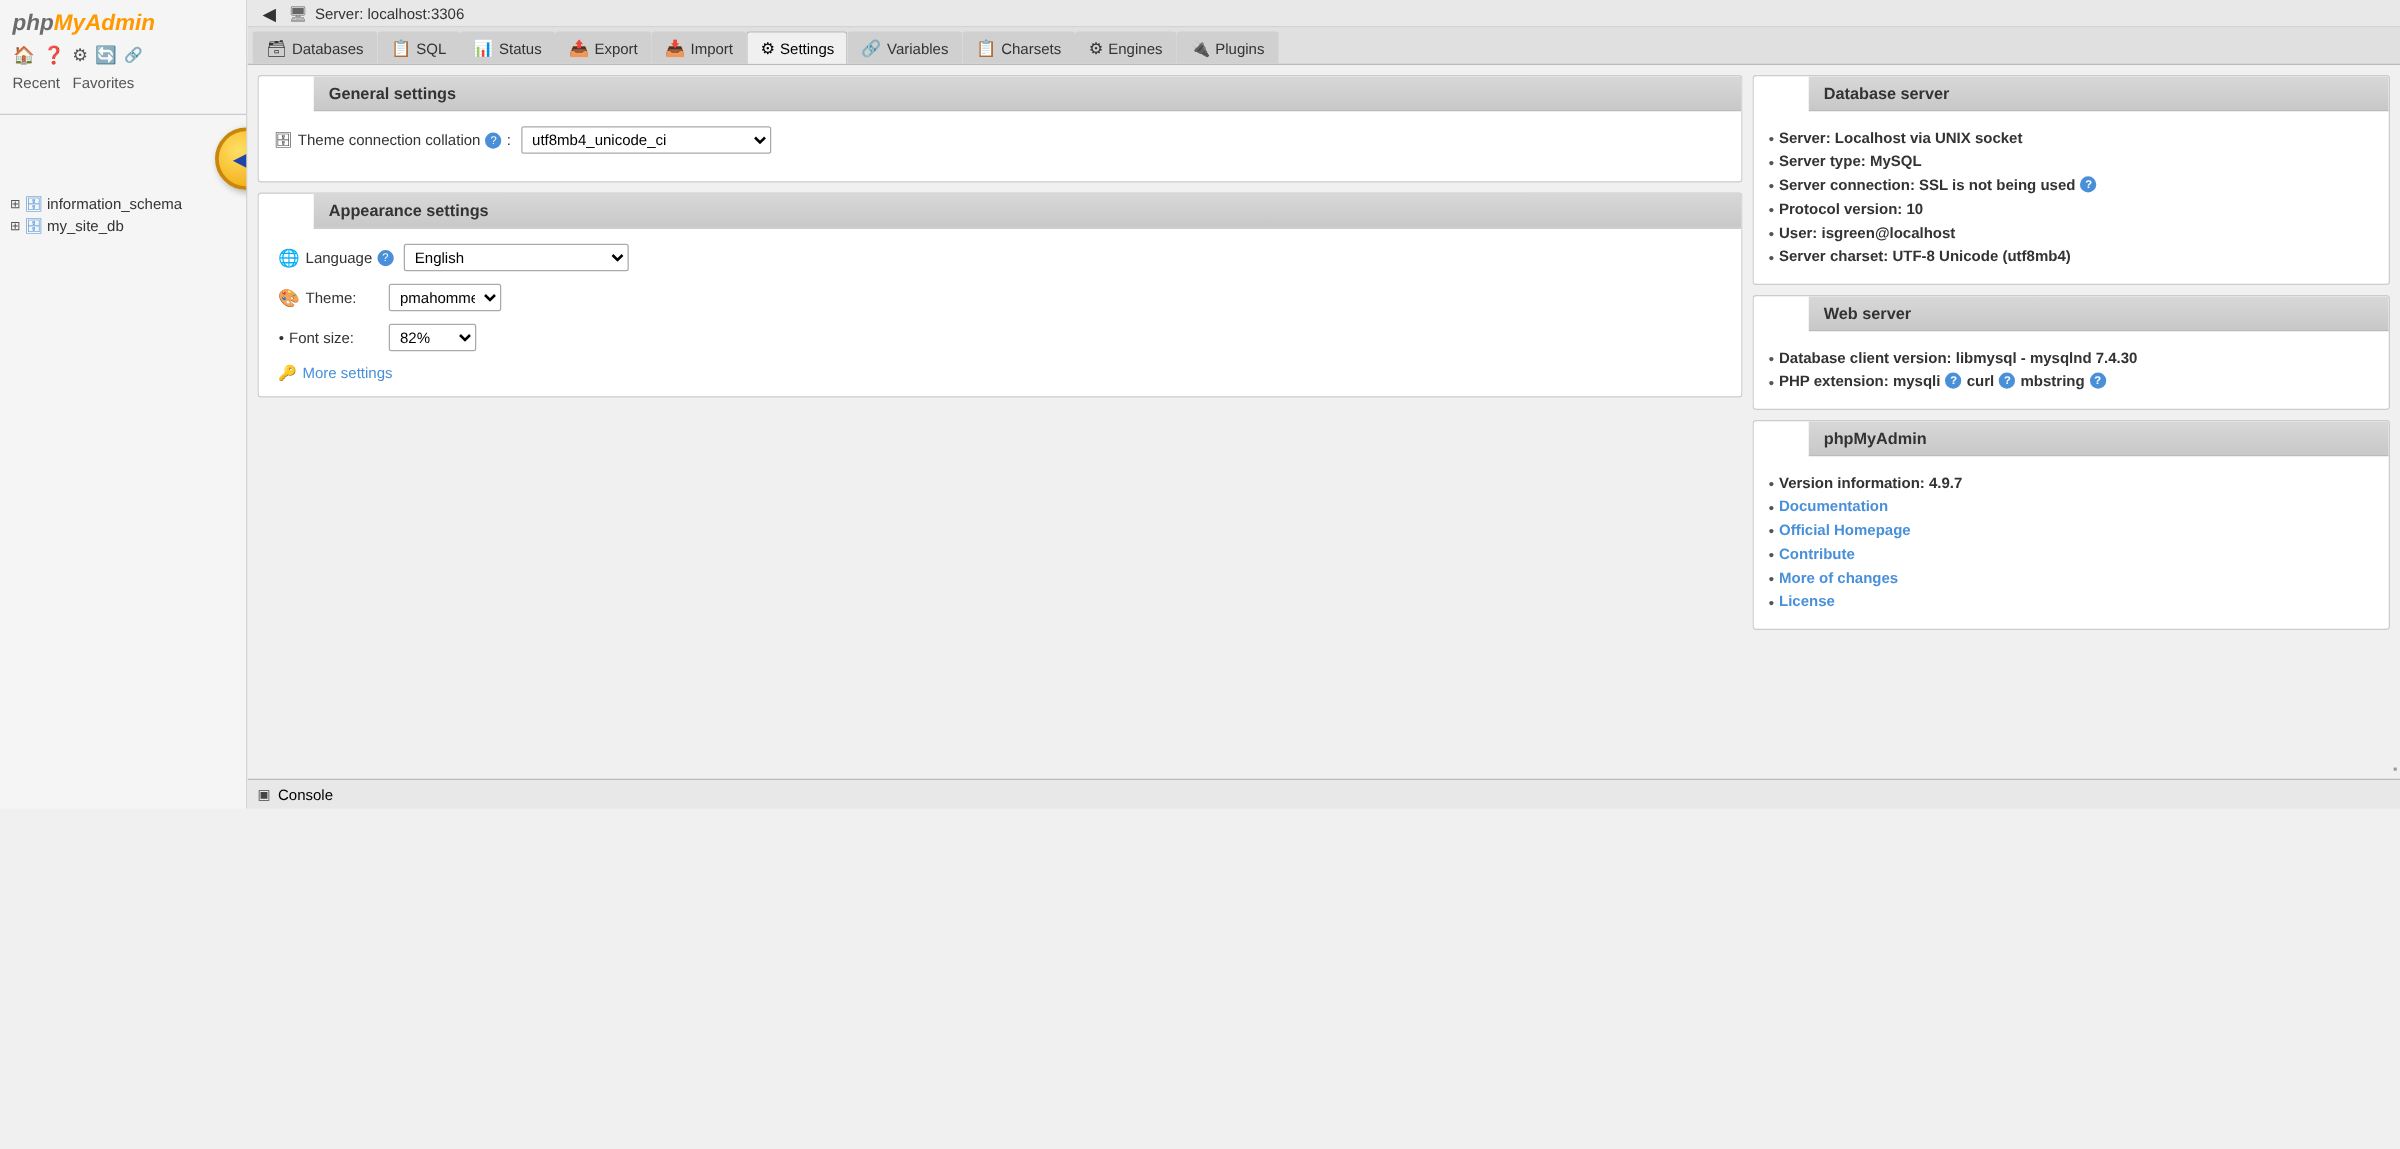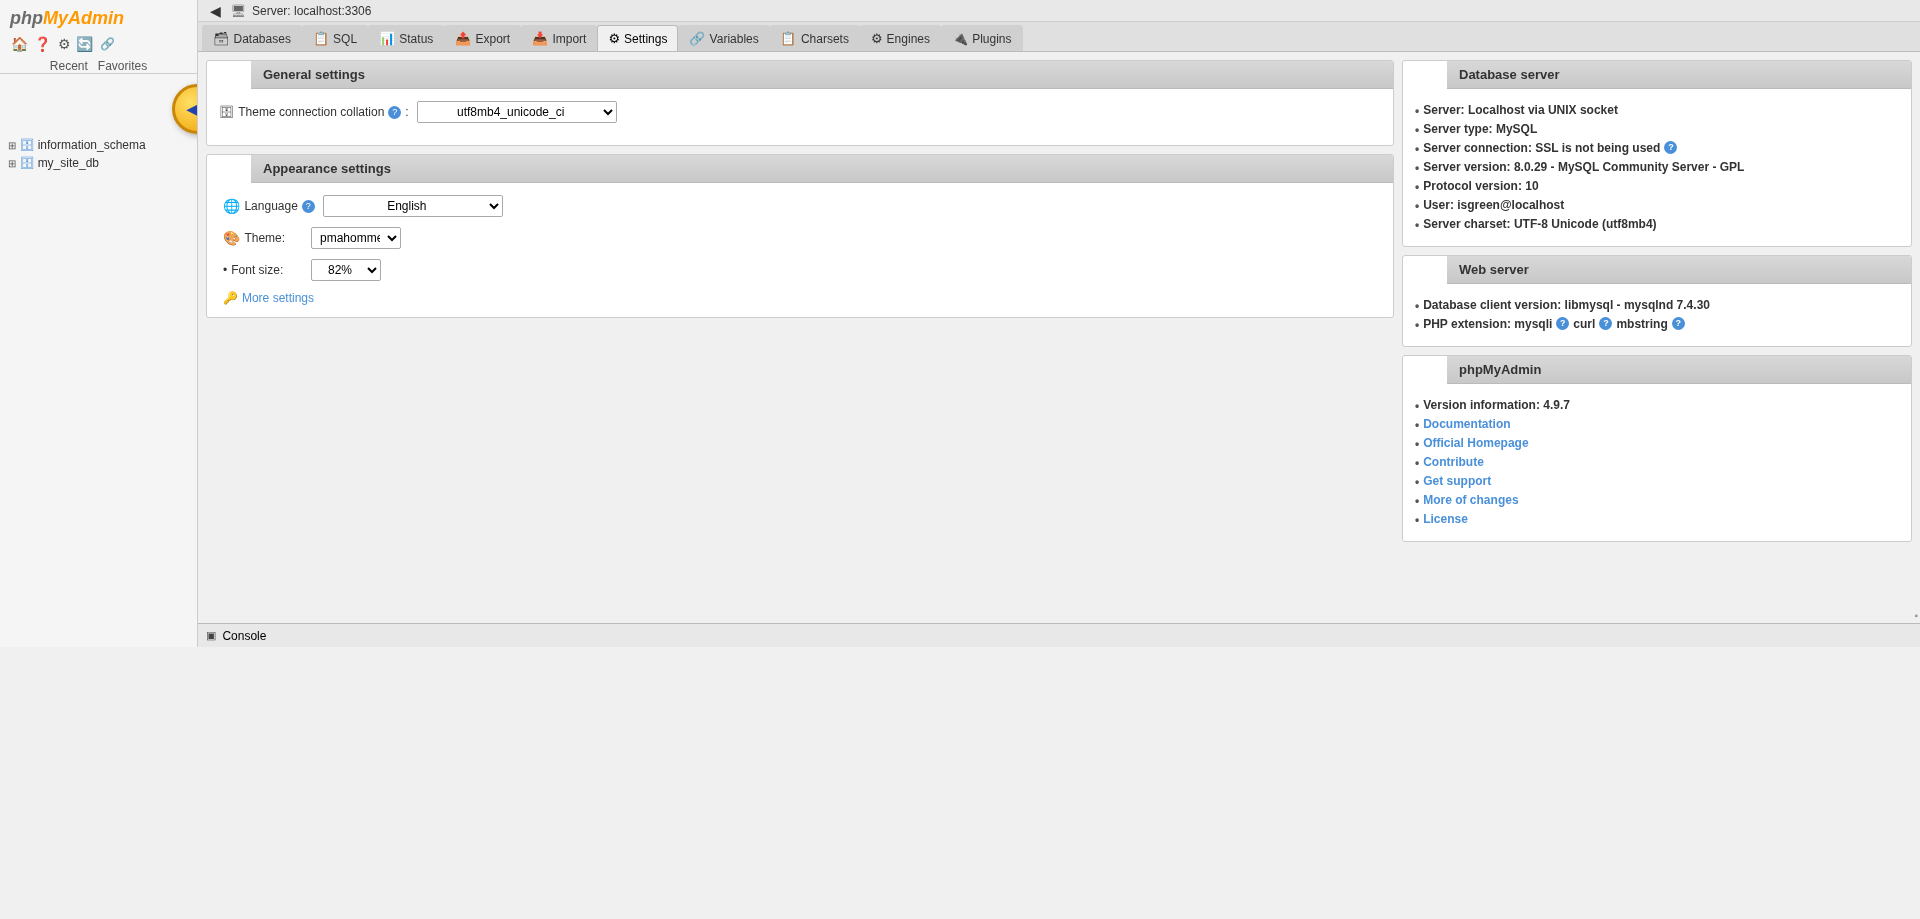--- a/index.html
+++ b/index.html
@@ -84,9 +84,8 @@
     .sidebar-nav-links {
       display: flex;
       gap: 10px;
-      padding: 2px 10px 0;
+      padding: 2px 10px 18px;
       border-bottom: 1px solid #ccc;
-      justify-content: center;
     }
     .sidebar-nav-links a {
       color: #555;

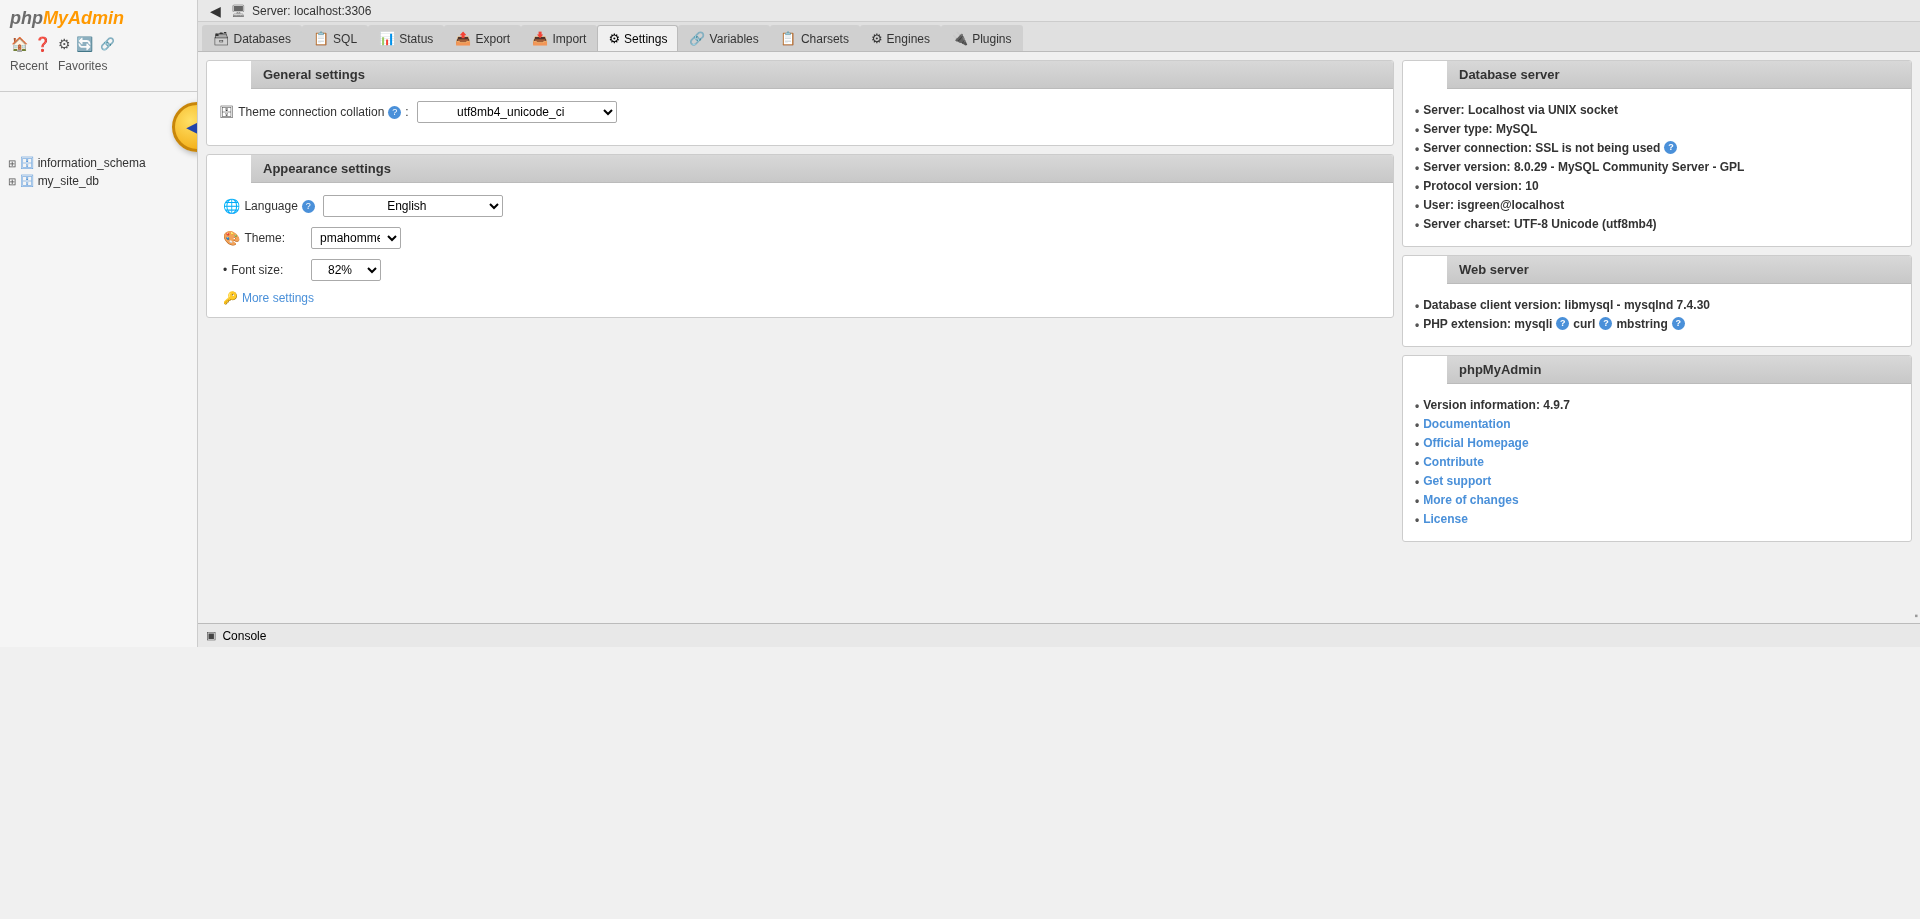--- a/index.html
+++ b/index.html
@@ -238,7 +238,6 @@
       background: #fff;
       border-radius: 2px;
       cursor: pointer;
-      text-align: center;
     }
 
     

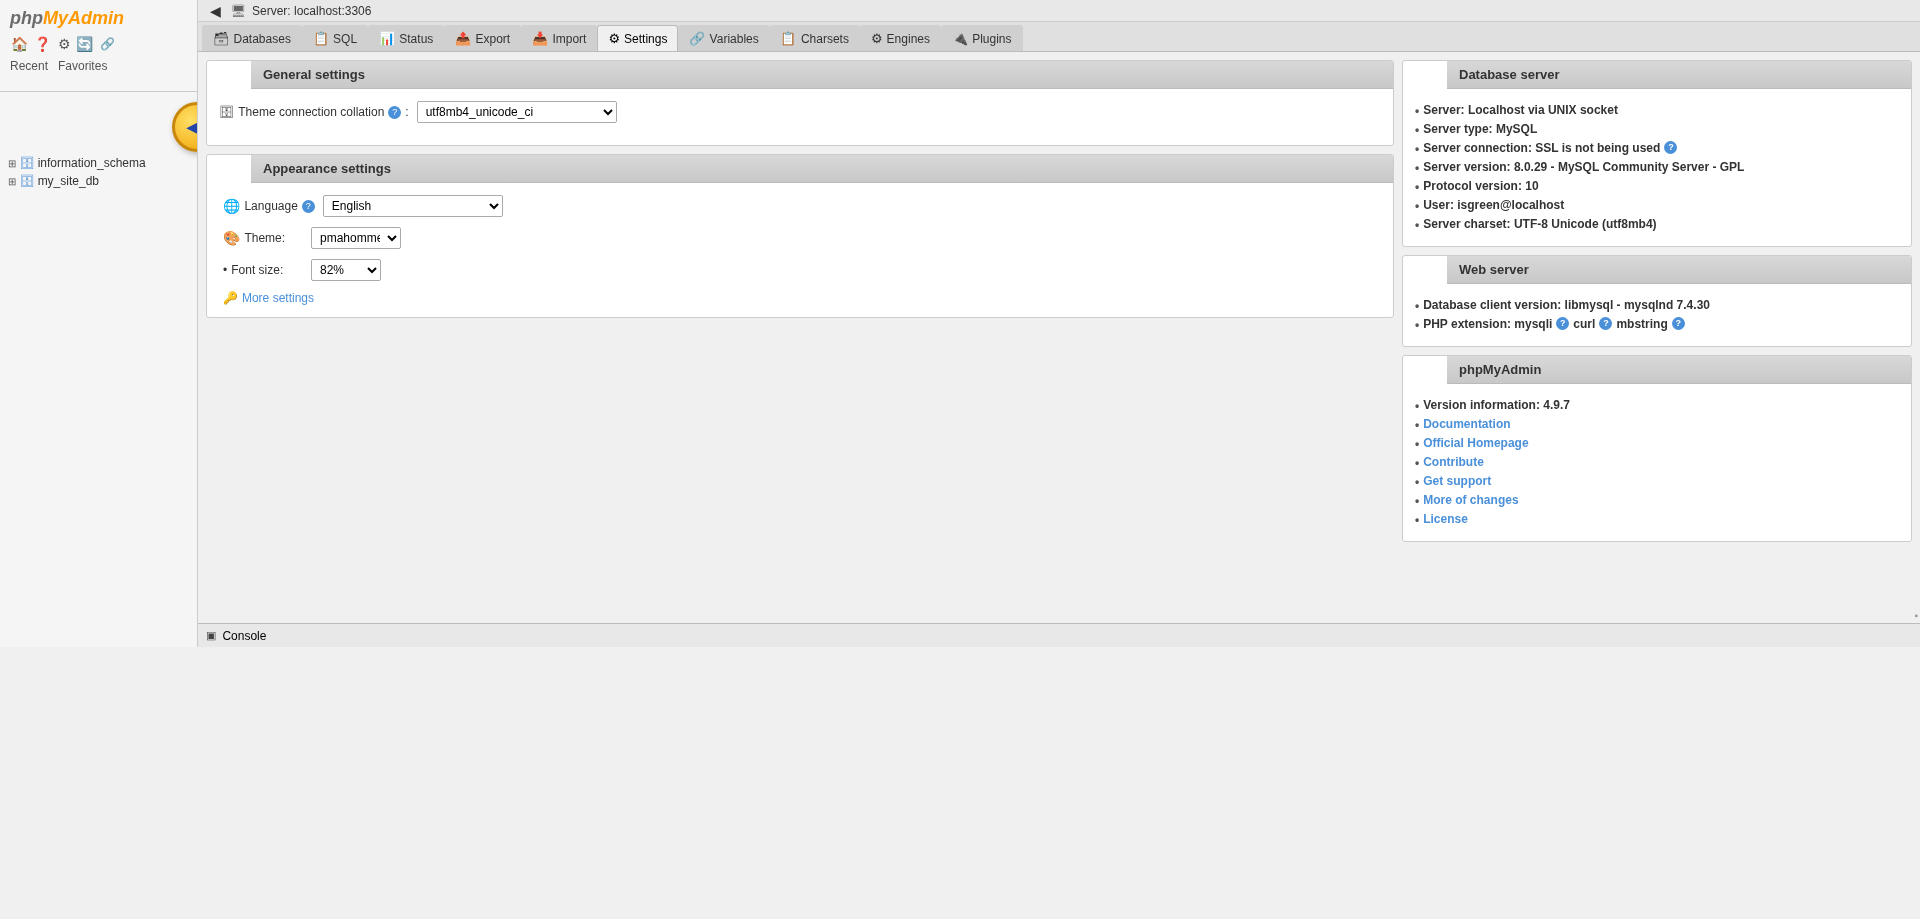--- a/index.html
+++ b/index.html
@@ -523,9 +523,6 @@
                   <span class="info-badge" title="SSL Info">?</span>
                 </li>
                 <li>
-                  <span>Server version: 8.0.29 - MySQL Community Server - GPL</span>
-                </li>
-                <li>
                   <span>Protocol version: 10</span>
                 </li>
                 <li>

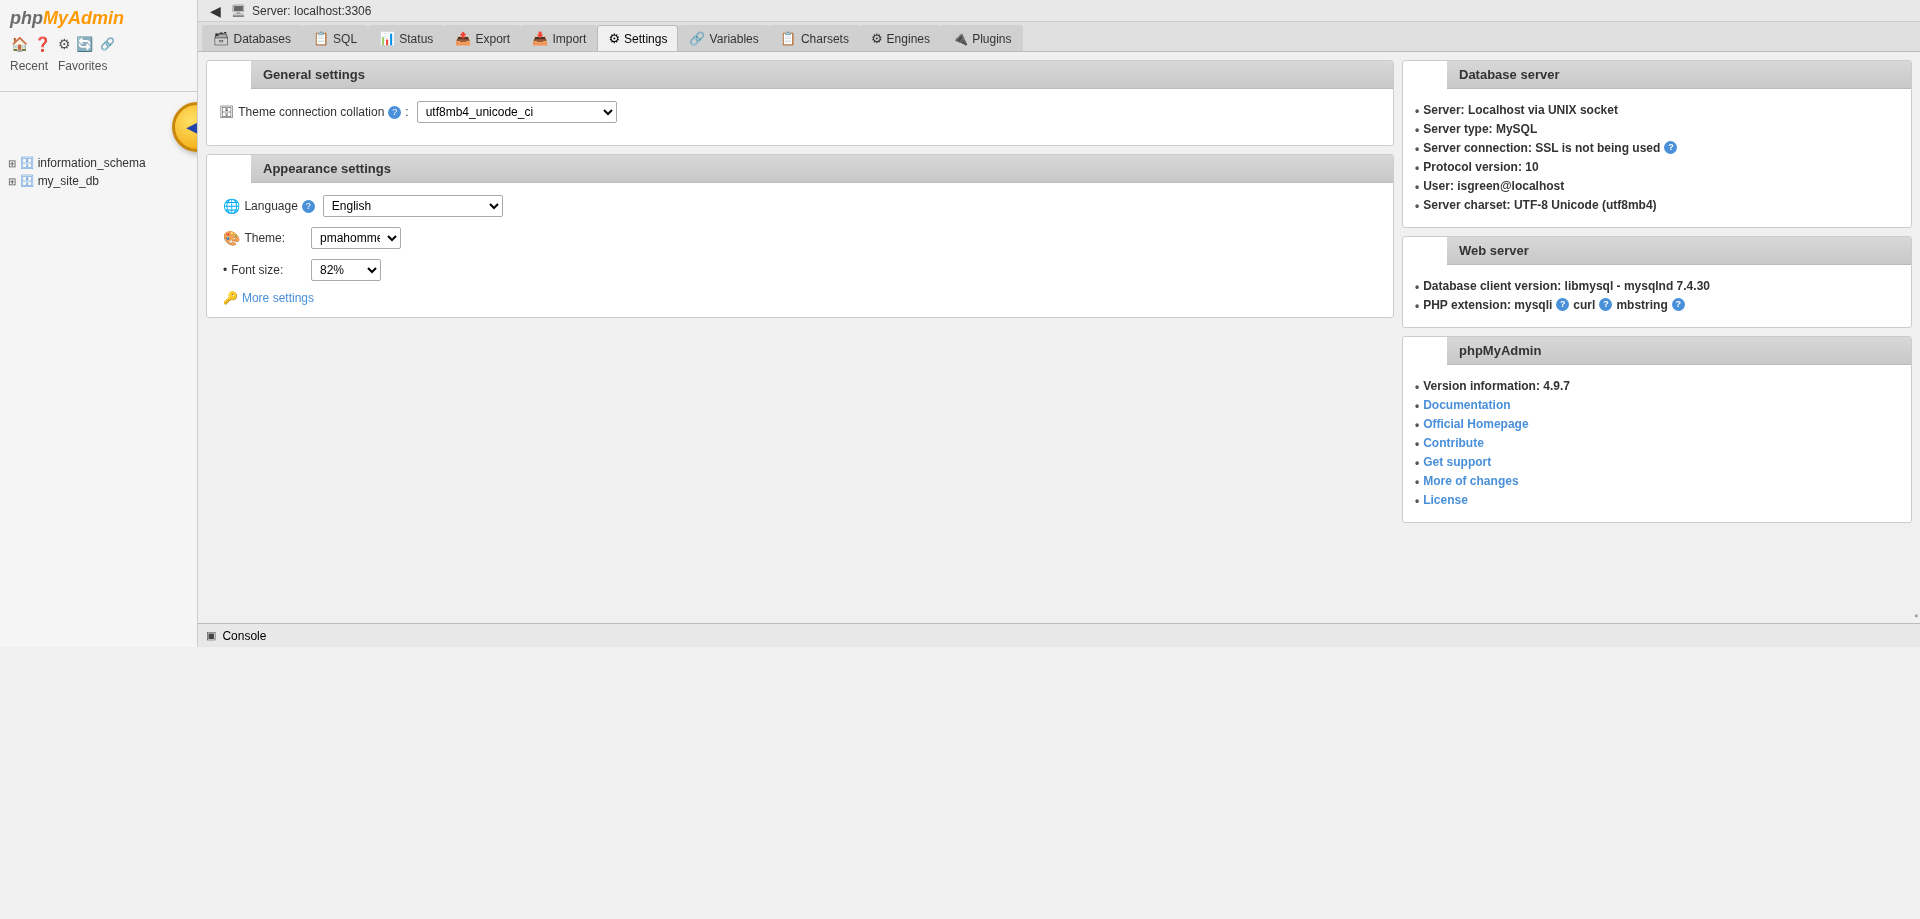--- a/index.html
+++ b/index.html
@@ -571,9 +571,6 @@
                   <a href="#">Contribute</a>
                 </li>
                 <li>
-                  <a href="#">Get support</a>
-                </li>
-                <li>
                   <a href="#">More of changes</a>
                 </li>
                 <li>

